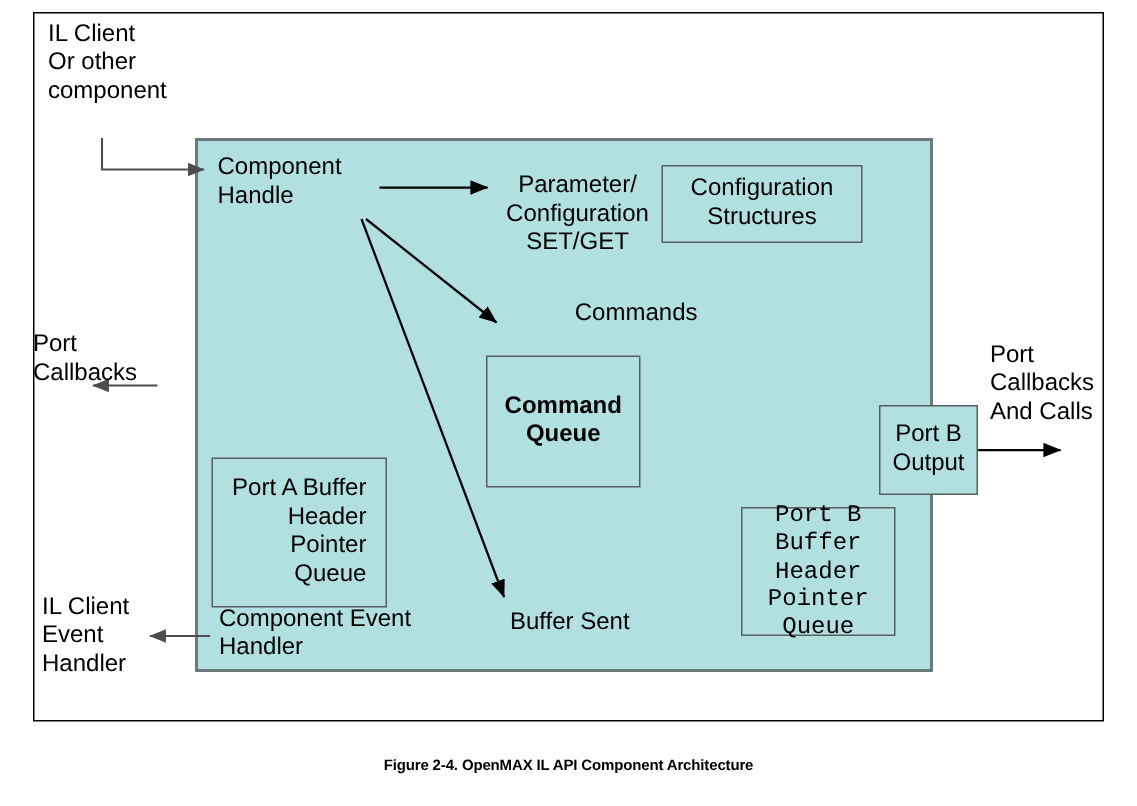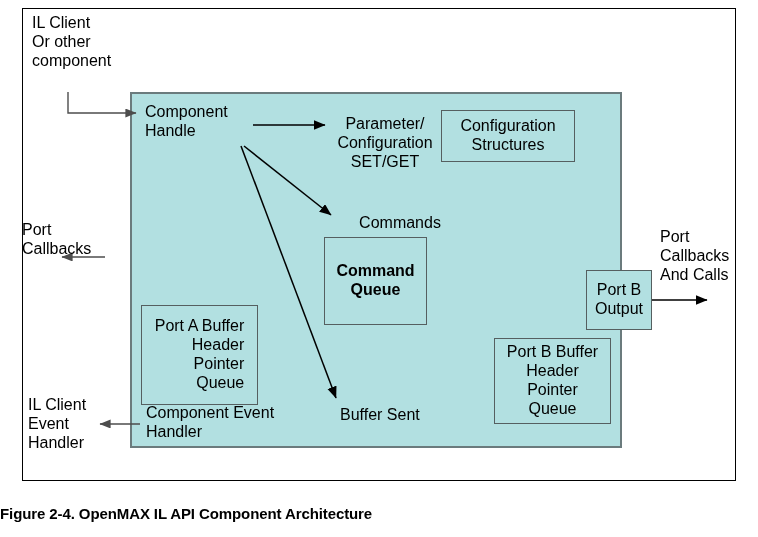--- a/index.html
+++ b/index.html
@@ -158,7 +158,7 @@
 Configuration
 SET/GET</div>
 
-  <div class="center-label t16" style="left:335px; top:214px; width:130px; text-align:center;">Commands</div>
+  <div class="center-label t16" style="left:335px; top:200px; width:130px; text-align:right;">Commands</div>
 
   <div class="center-label t16" style="left:340px; top:406px; width:130px; text-align:left;">Buffer Sent</div>
 

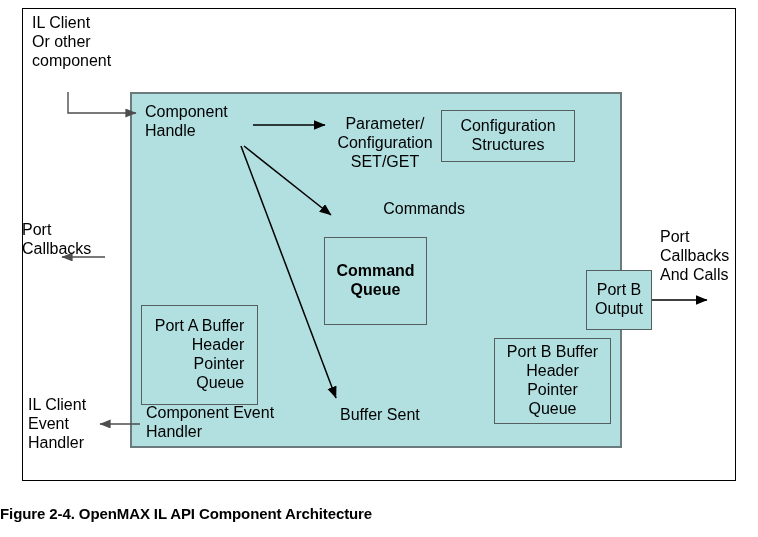--- a/index.html
+++ b/index.html
@@ -188,7 +188,7 @@
 Queue</span>
   </div>
 
-  <div class="tealbox t16" style="left:494px; top:338px; width:117px; height:86px;">
+  <div class="tealbox t16" style="left:494px; top:338px; width:103px; height:86px;font-family:Liberation Mono, monospace;">
     <span style="white-space: pre-line;">Port B Buffer
 Header
 Pointer

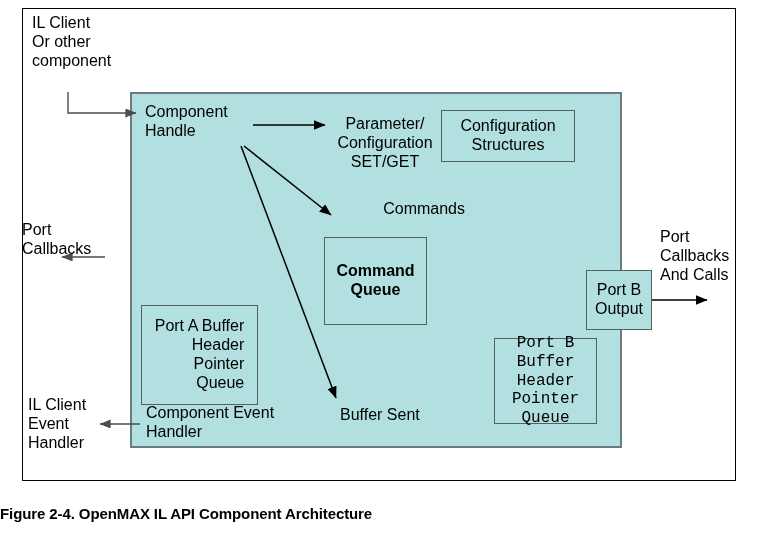--- a/index.html
+++ b/index.html
@@ -82,7 +82,8 @@
     left: 0;
     top: 505px;
     width: 758px;
-    font-size: 15px;
+    text-align: center;
+    font-size: 10px;
     font-weight: bold;
     font-family: "Liberation Sans", sans-serif;
     letter-spacing: -0.1px;

